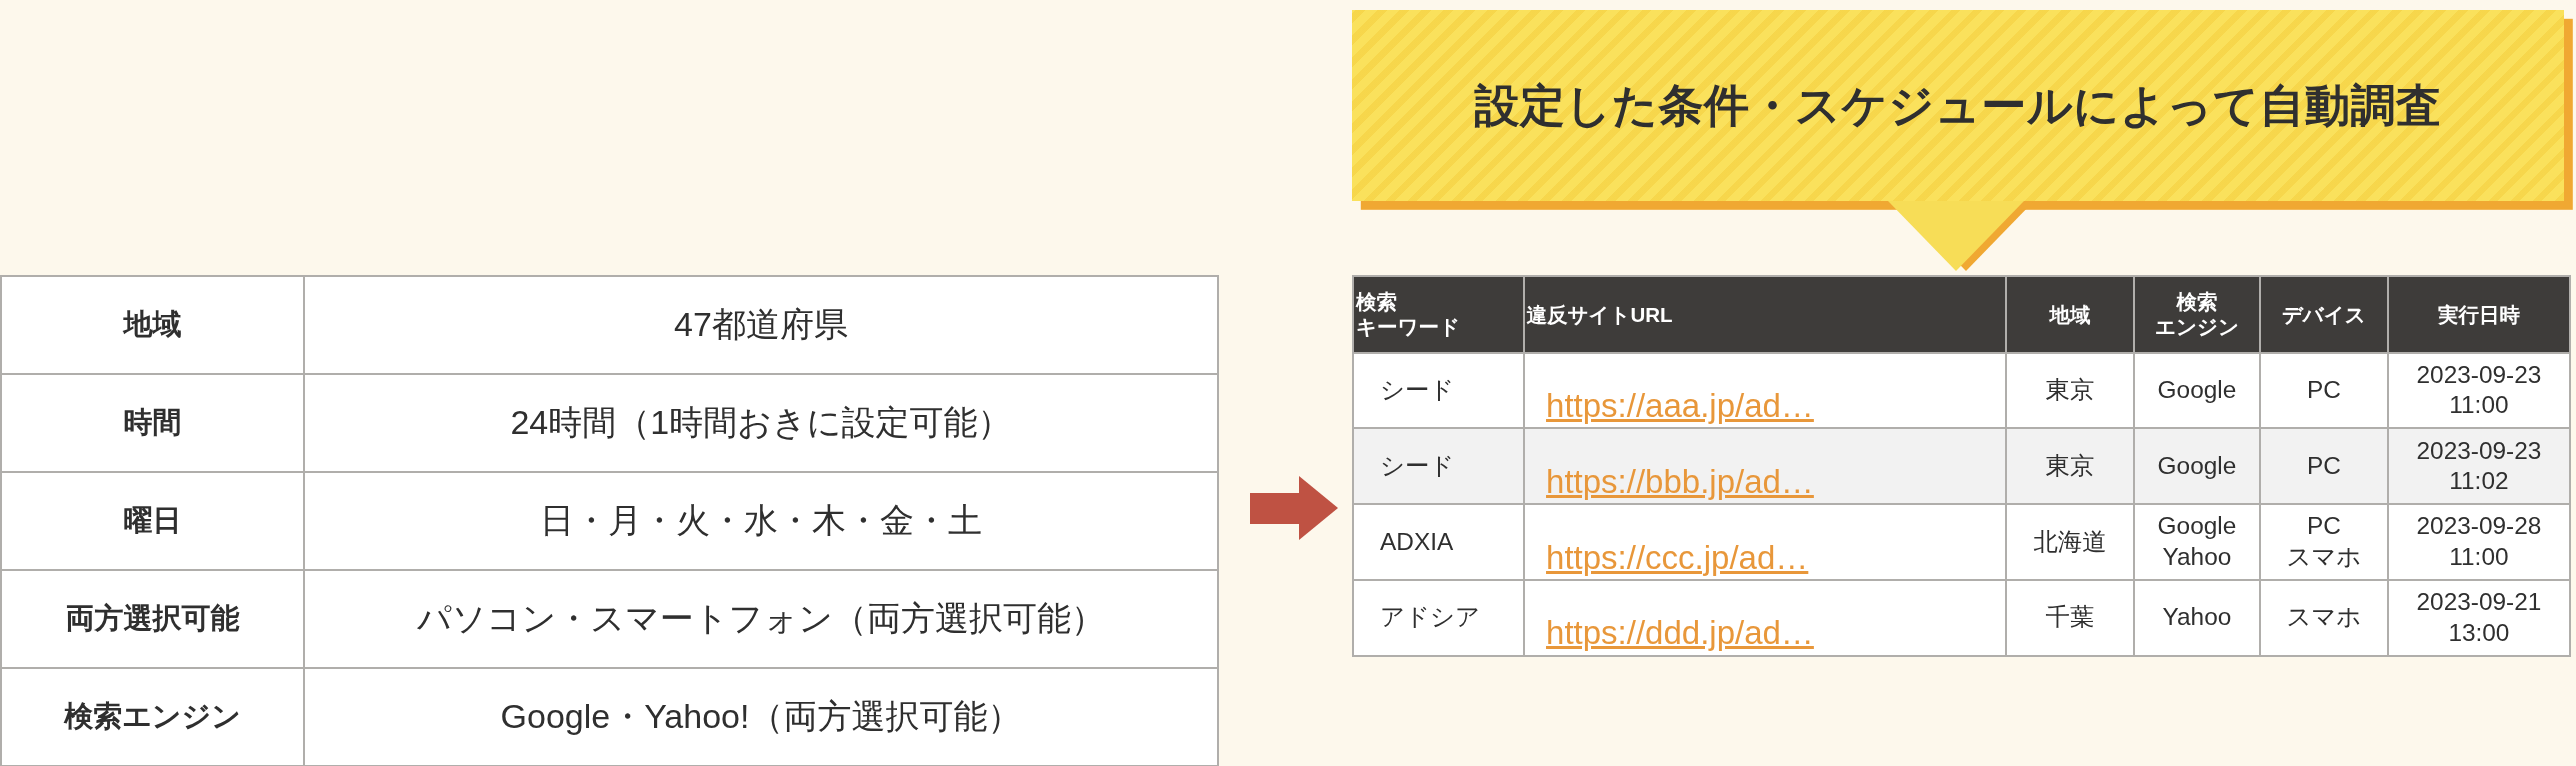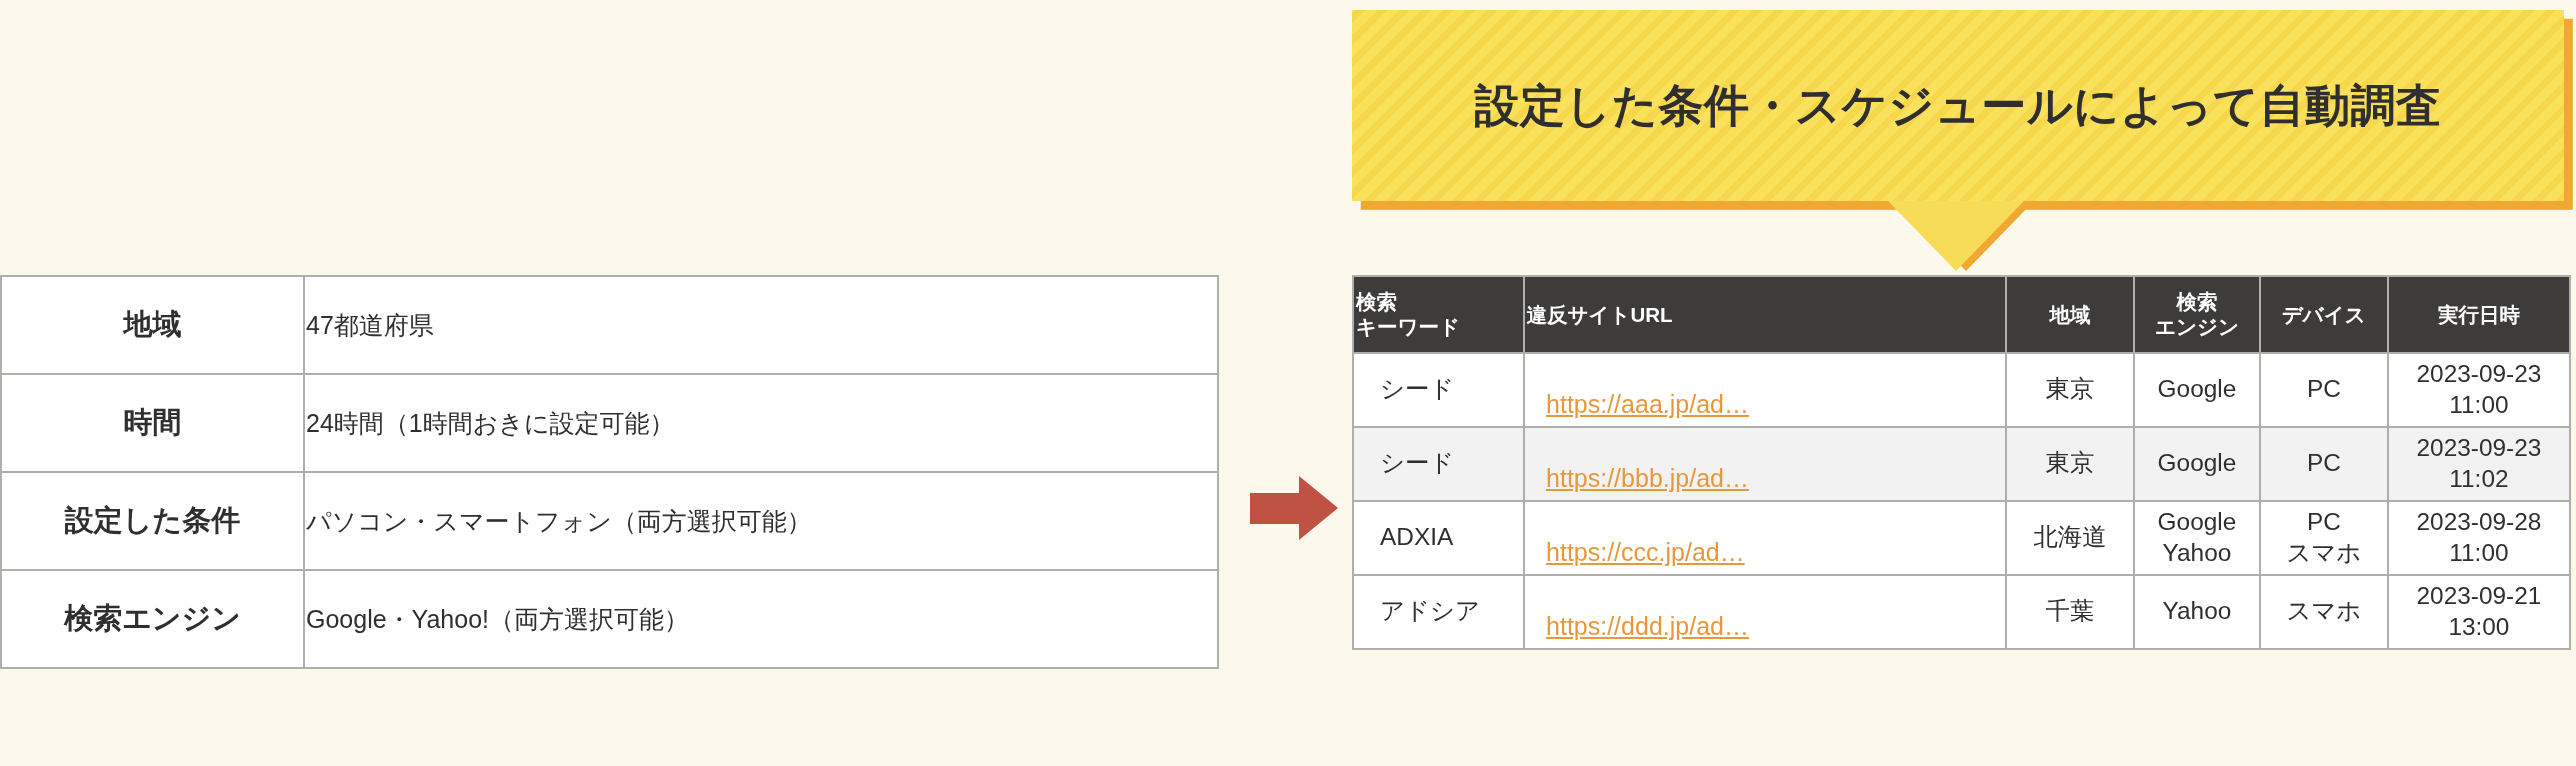--- a/index.html
+++ b/index.html
@@ -92,8 +92,8 @@
     font-size: 29px;
   }
   .spec-value {
-    text-align: left;
-    font-size: 25px;
+    text-align: center;
+    font-size: 34px;
   }
 
   

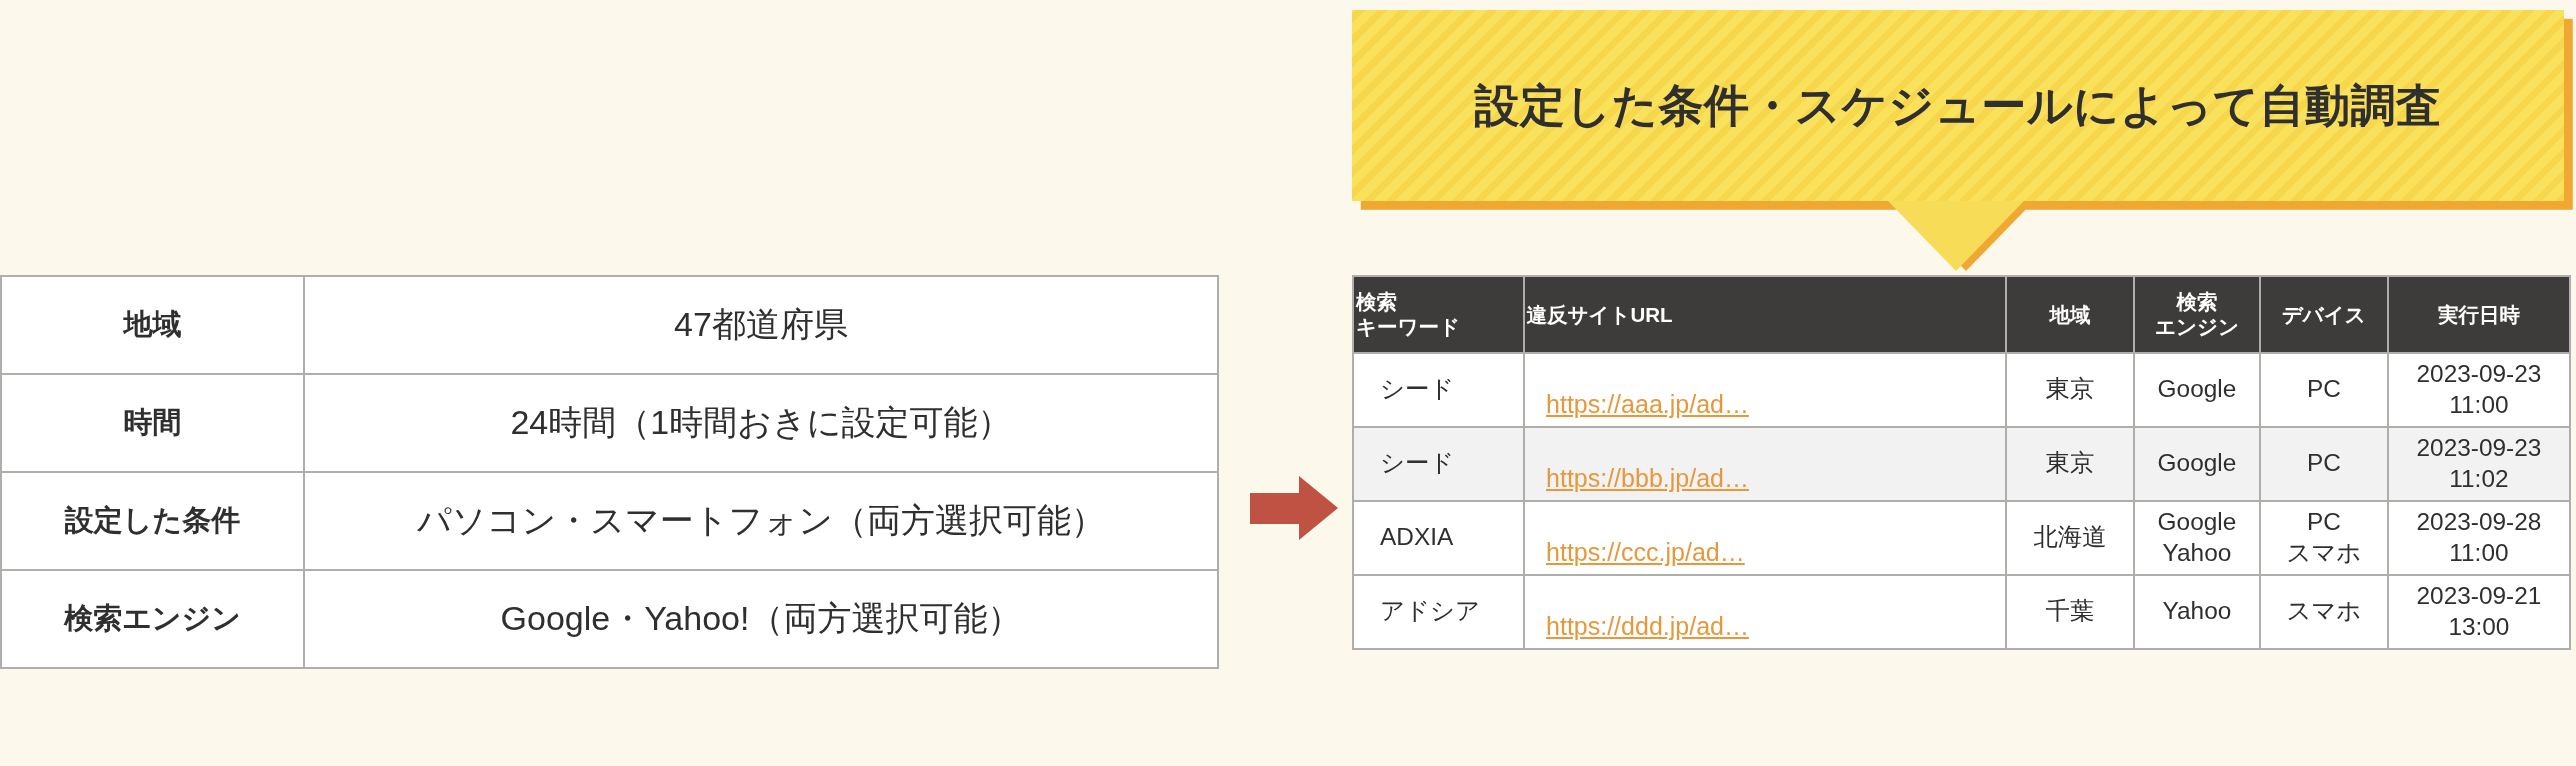--- a/index.html
+++ b/index.html
@@ -165,7 +165,7 @@
   .url-link {
     color: #e8973a;
     text-decoration: underline;
-    font-size: 25px;
+    font-size: 33px;
     cursor: pointer;
   }
   .dt {

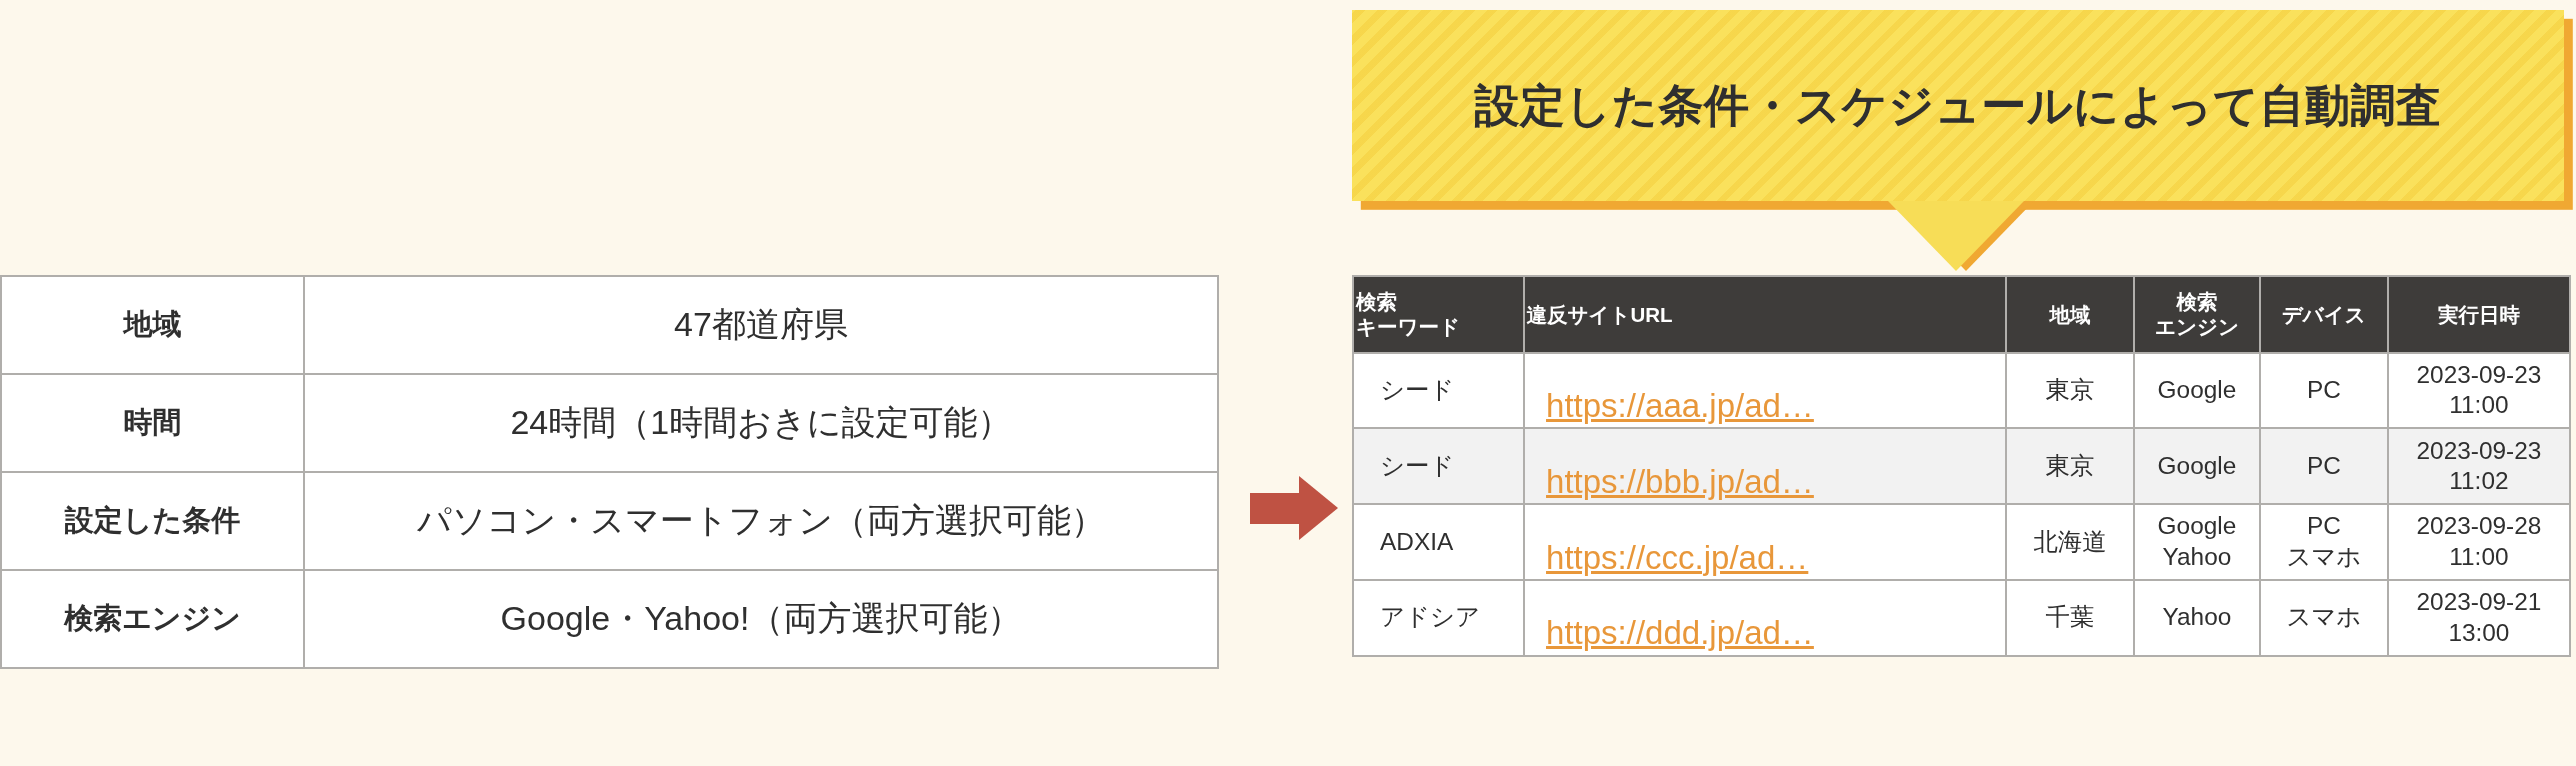--- a/index.html
+++ b/index.html
@@ -191,6 +191,10 @@
         <td class="spec-value">24時間（1時間おきに設定可能）</td>
       </tr>
       <tr>
+        <td class="spec-label">曜日</td>
+        <td class="spec-value">日・月・火・水・木・金・土</td>
+      </tr>
+      <tr>
         <td class="spec-label">設定した条件</td>
         <td class="spec-value">パソコン・スマートフォン（両方選択可能）</td>
       </tr>

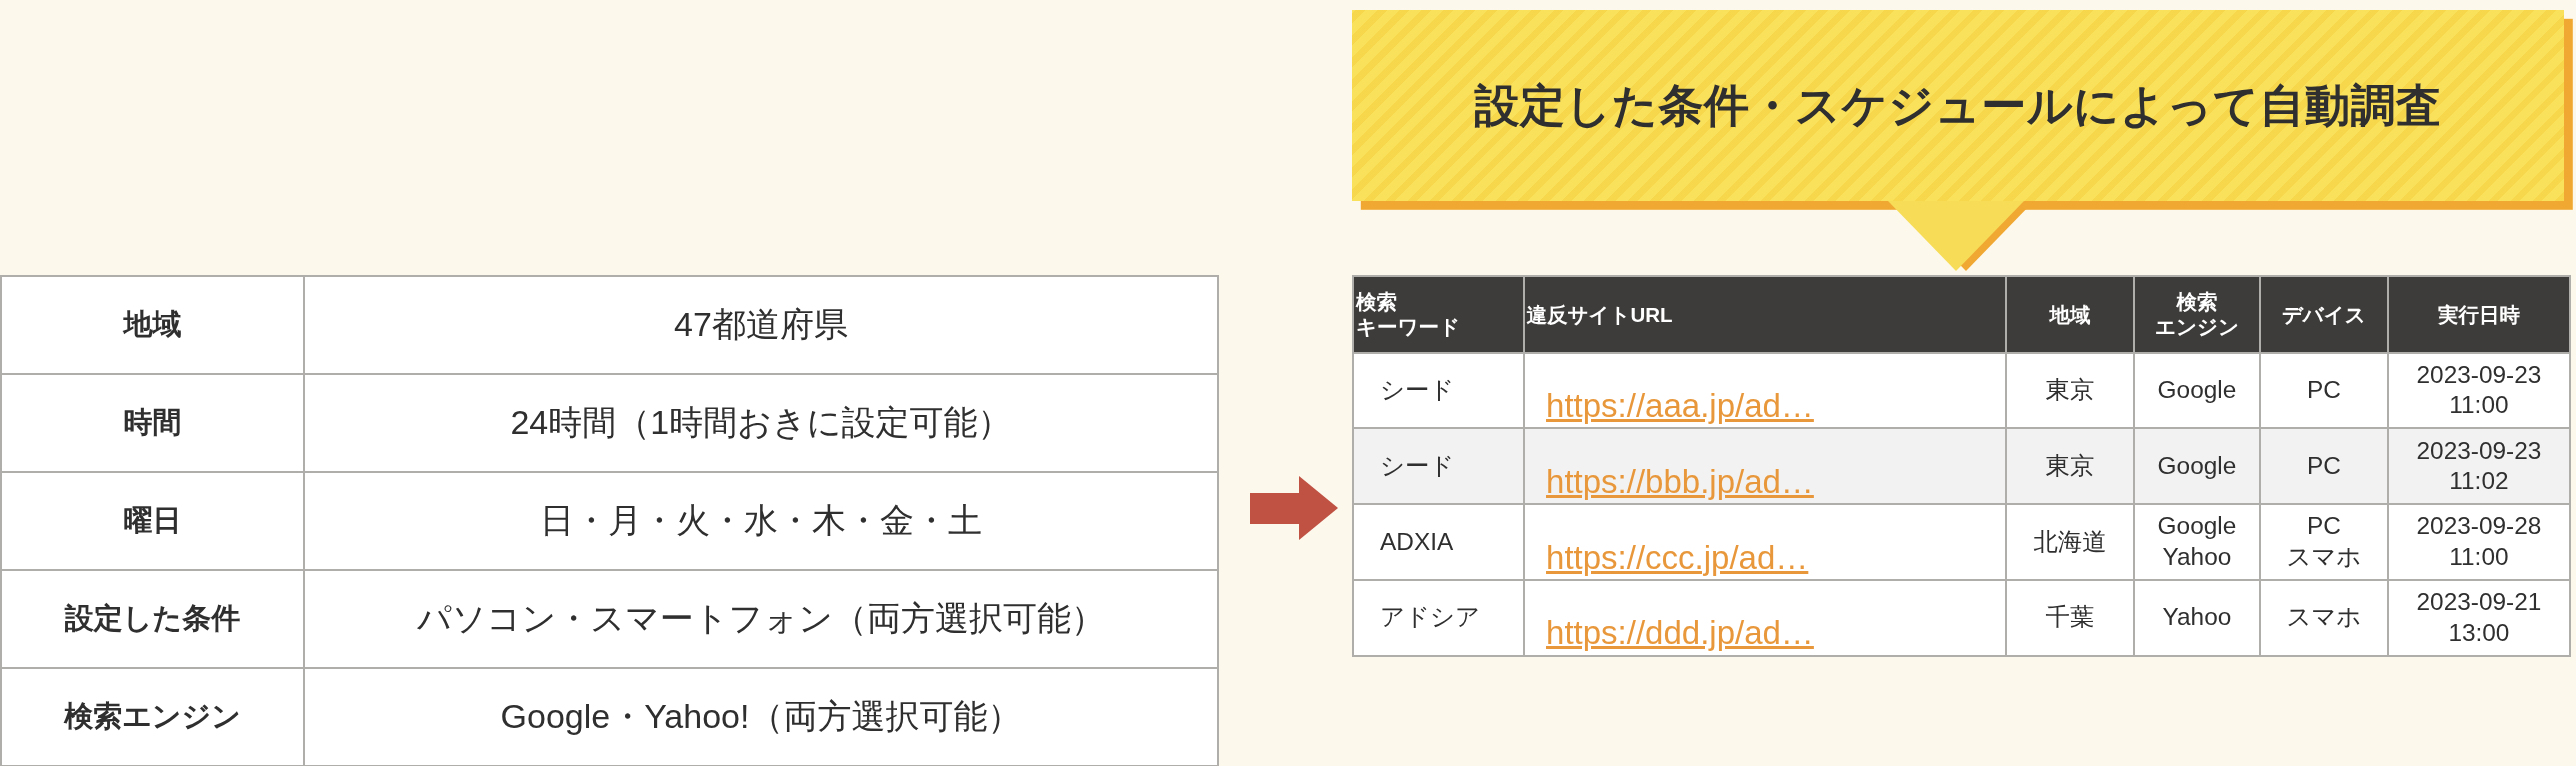--- a/index.html
+++ b/index.html
@@ -195,7 +195,7 @@
         <td class="spec-value">日・月・火・水・木・金・土</td>
       </tr>
       <tr>
-        <td class="spec-label">設定した条件</td>
+        <td class="spec-label">両方選択可能</td>
         <td class="spec-value">パソコン・スマートフォン（両方選択可能）</td>
       </tr>
       <tr>

